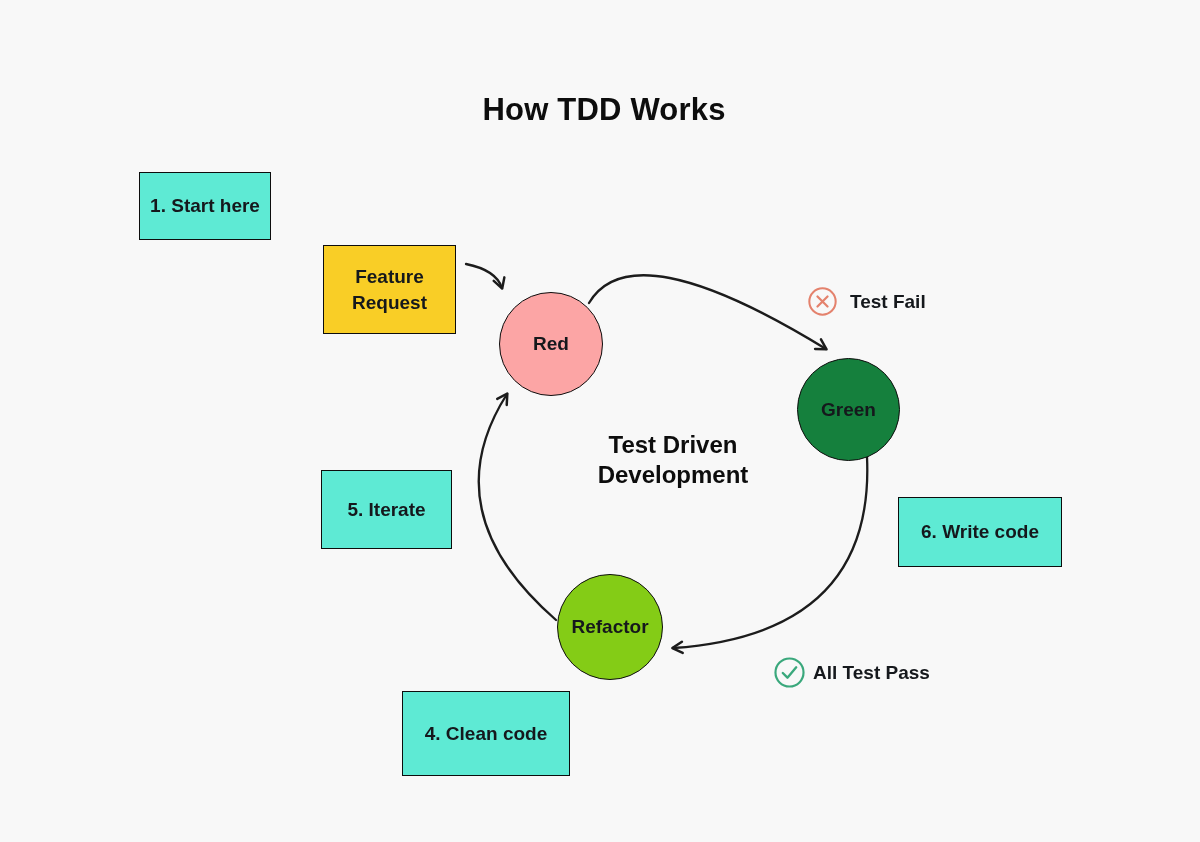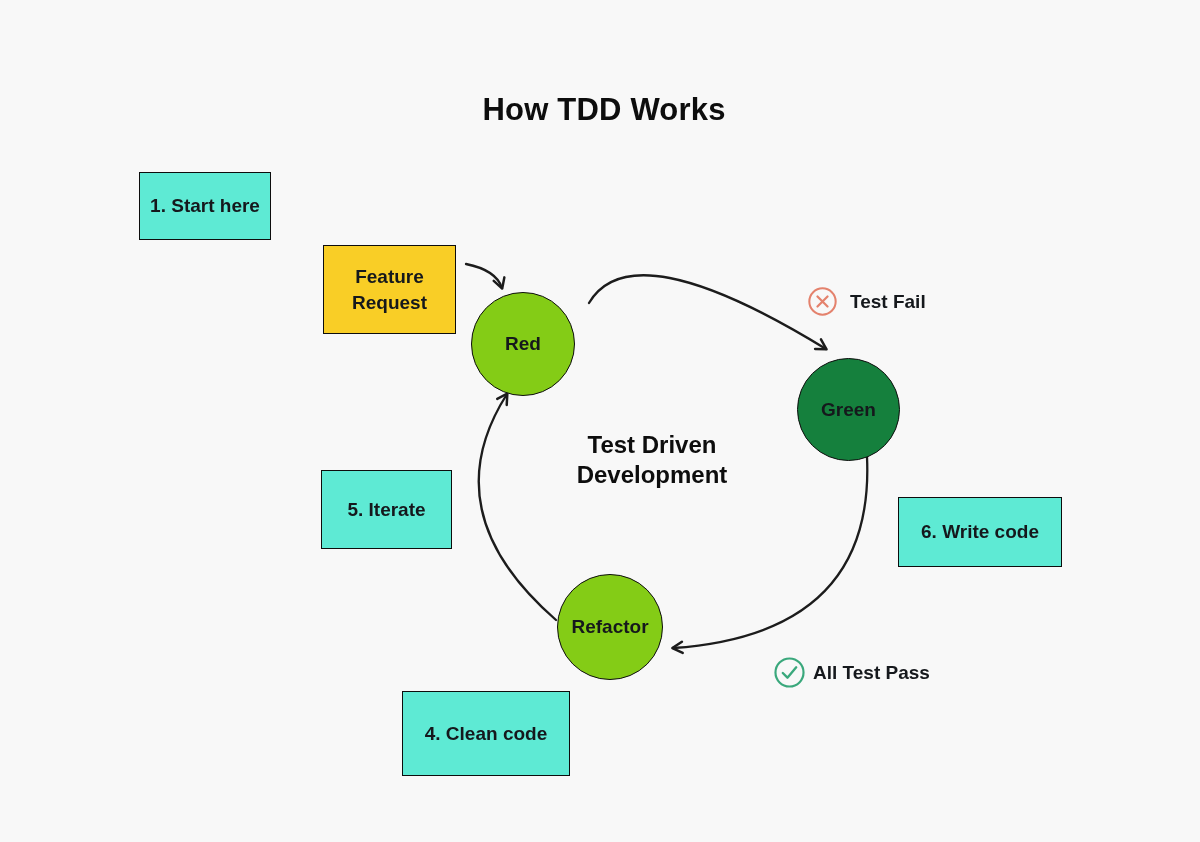--- a/index.html
+++ b/index.html
@@ -59,7 +59,7 @@
     font-weight: 700;
     color: #15181c;
   }
-  .node-red      { left: 471px; top: 292px; width: 104px; height: 104px; background: #84cc16; }
+  .node-red      { left: 499px; top: 292px; width: 104px; height: 104px; background: #fca5a5; }
   .node-green    { left: 797px; top: 358px; width: 103px; height: 103px; background: #15803d; }
   .node-refactor { left: 557px; top: 574px; width: 106px; height: 106px; background: #84cc16; }
   .center-label {

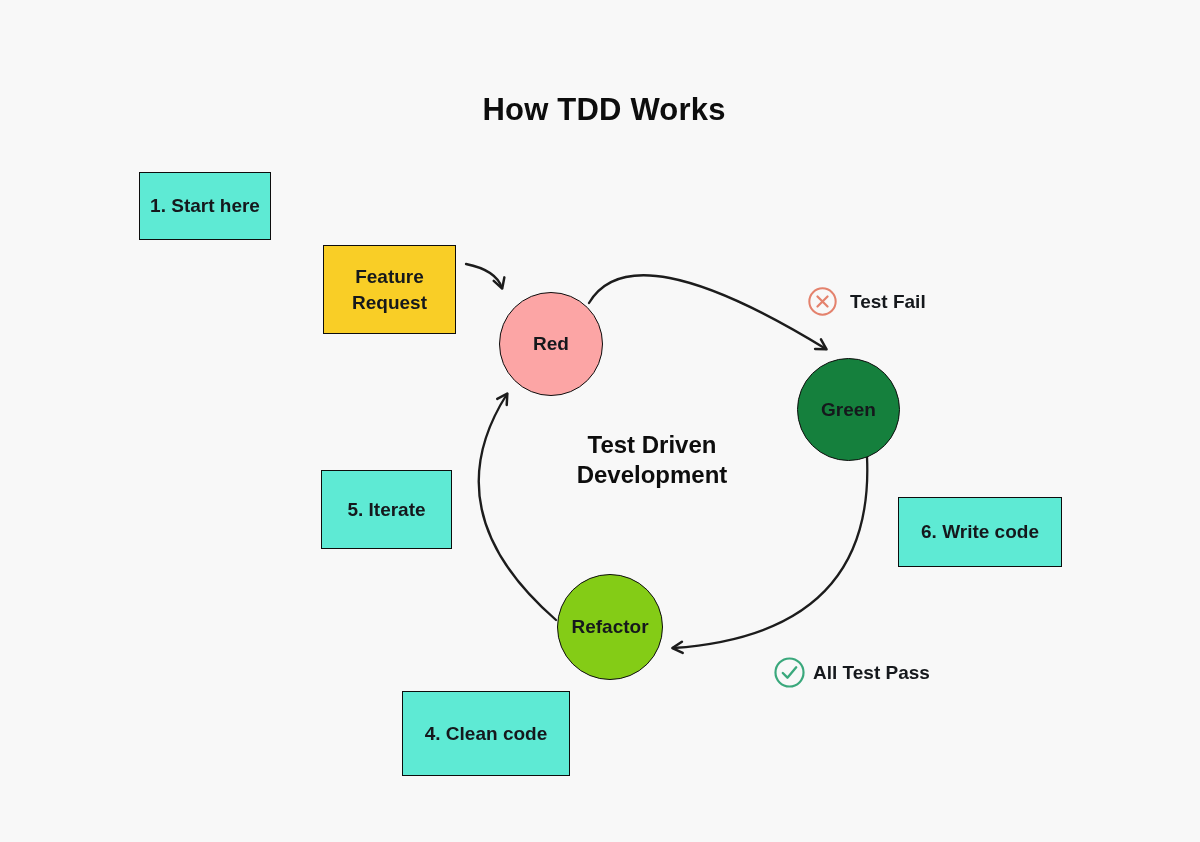--- a/index.html
+++ b/index.html
@@ -64,7 +64,7 @@
   .node-refactor { left: 557px; top: 574px; width: 106px; height: 106px; background: #84cc16; }
   .center-label {
     position: absolute;
-    left: 552px; top: 430px; width: 200px;
+    left: 573px; top: 430px; width: 200px;
     text-align: center;
     font-size: 24px;
     line-height: 30px;

